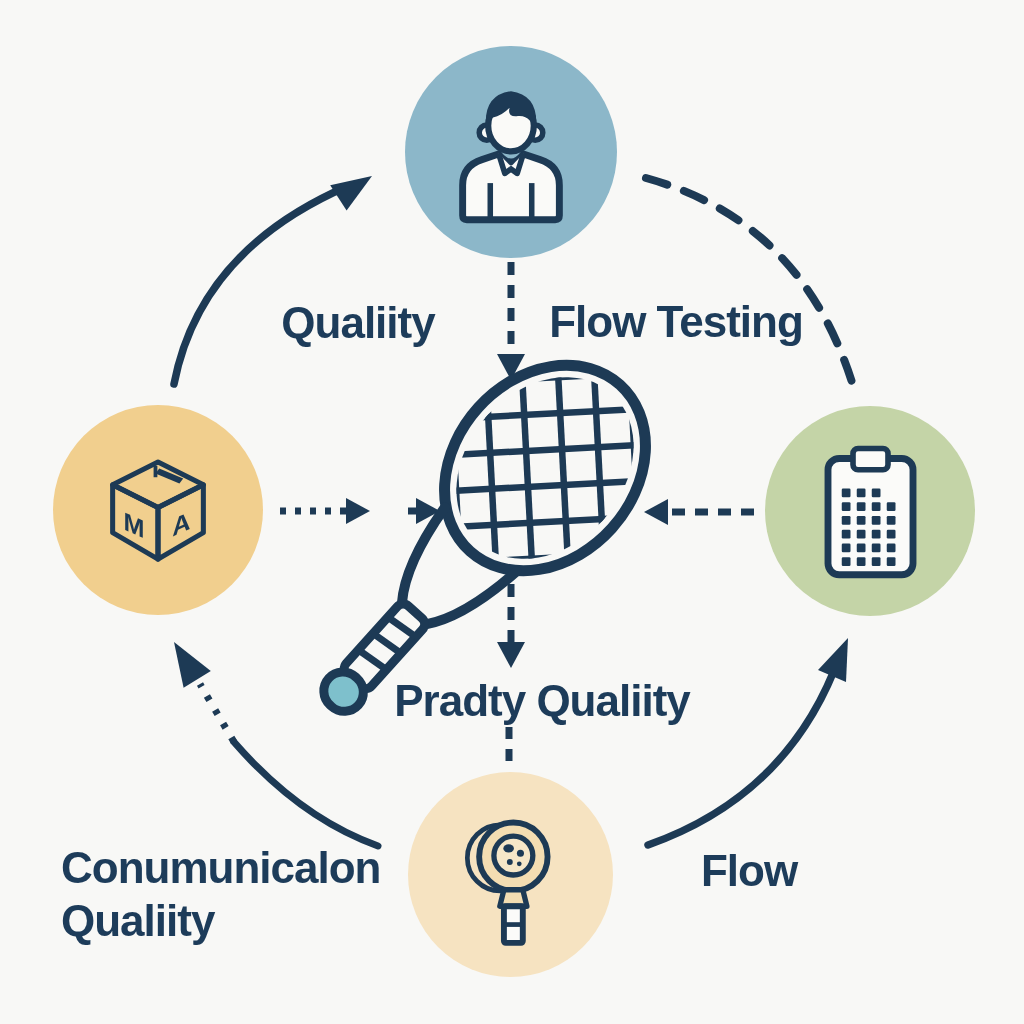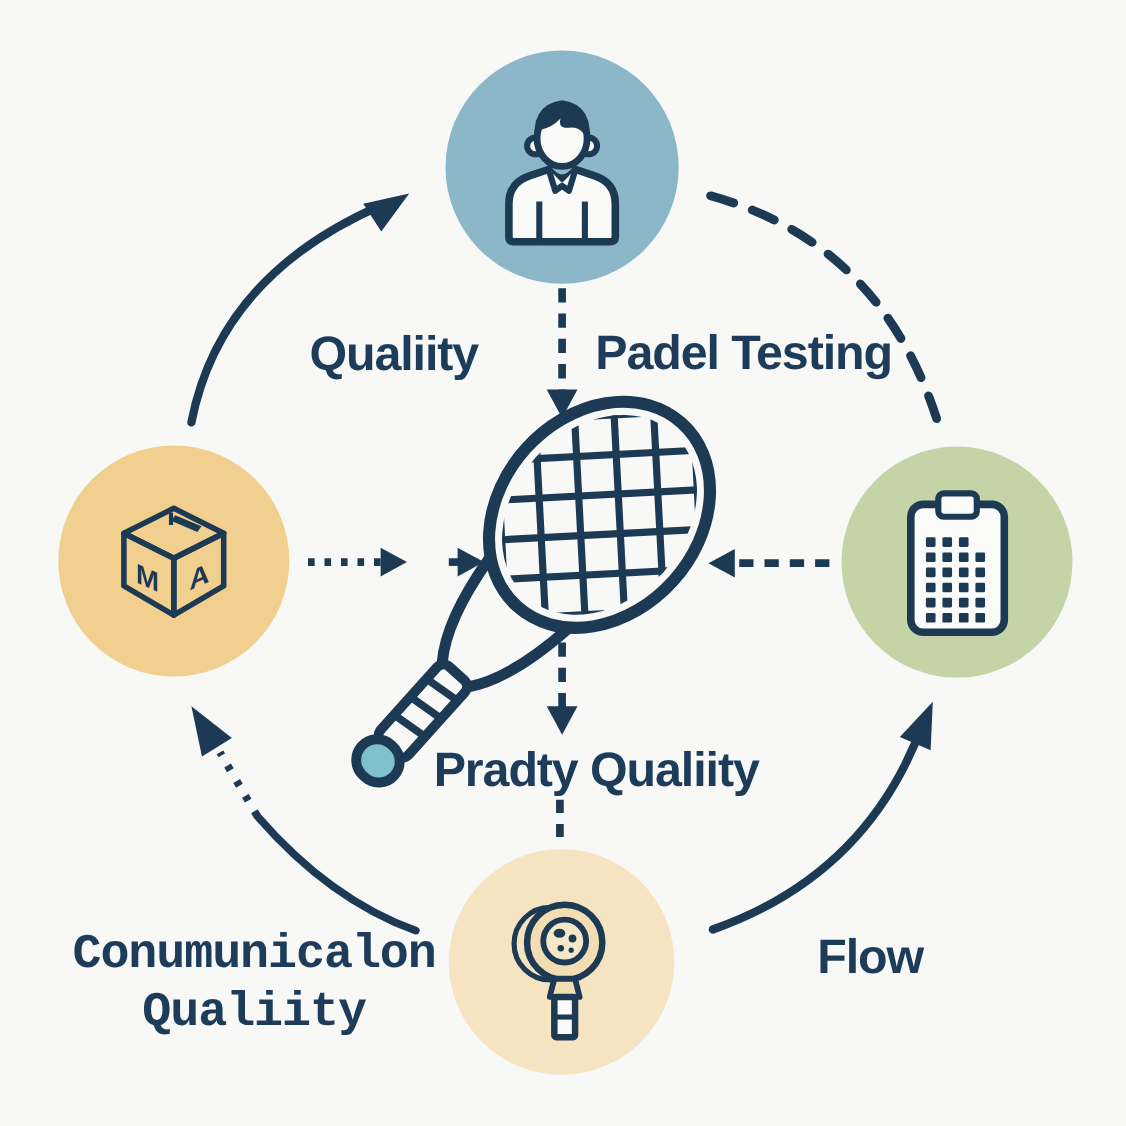--- a/index.html
+++ b/index.html
@@ -18,7 +18,7 @@
   .label{
     position:absolute;z-index:3;transform:translate(-50%,-50%);
     color:#1d3c5a;font-weight:700;font-size:44px;letter-spacing:-1px;
-    white-space:nowrap;text-align:center;line-height:1.2;
+    white-space:nowrap;text-align:left;line-height:1.2;
   }
   .label.twolines{white-space:normal;width:340px;}
 </style>

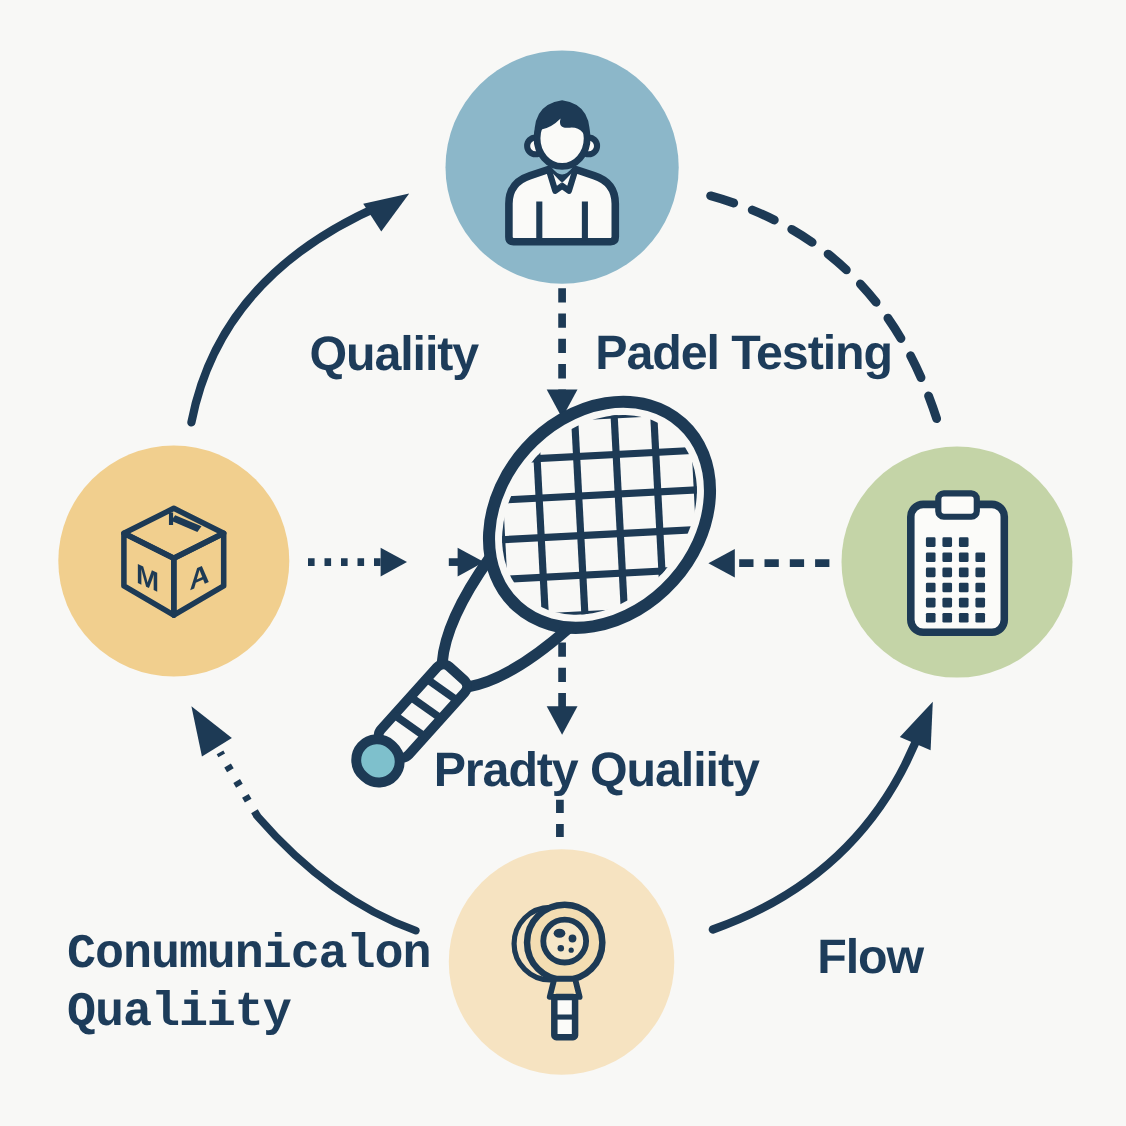--- a/index.html
+++ b/index.html
@@ -188,7 +188,7 @@
   </div>
 
   <div class="label" style="left:358px;top:323px;">Qualiity</div>
-  <div class="label" style="left:676px;top:322px;">Padel Testing</div>
+  <div class="label" style="left:676px;top:322px;">Flow Testing</div>
   <div class="label" style="left:542px;top:701px;">Pradty Qualiity</div>
   <div class="label twolines" style="left:231px;top:895px;font-family:Liberation Mono, monospace;">
     <span>Conumunicalon</span><br>

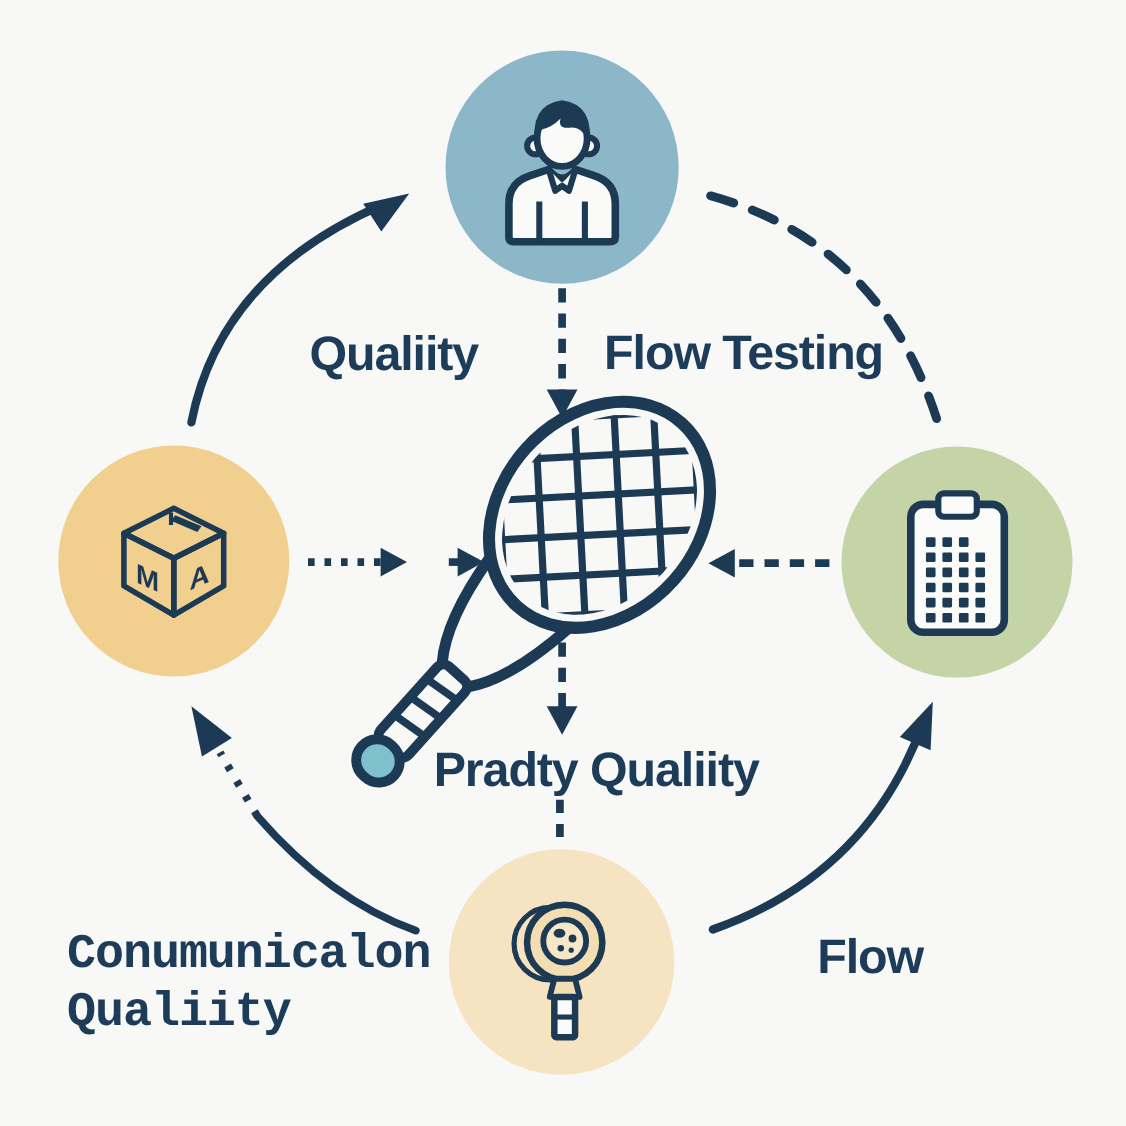--- a/index.html
+++ b/index.html
@@ -190,7 +190,7 @@
   <div class="label" style="left:358px;top:323px;">Qualiity</div>
   <div class="label" style="left:676px;top:322px;">Flow Testing</div>
   <div class="label" style="left:542px;top:701px;">Pradty Qualiity</div>
-  <div class="label twolines" style="left:231px;top:895px;font-family:Liberation Mono, monospace;">
+  <div class="label twolines" style="left:231px;top:895px;">
     <span>Conumunicalon</span><br>
     <span>Qualiity</span>
   </div>

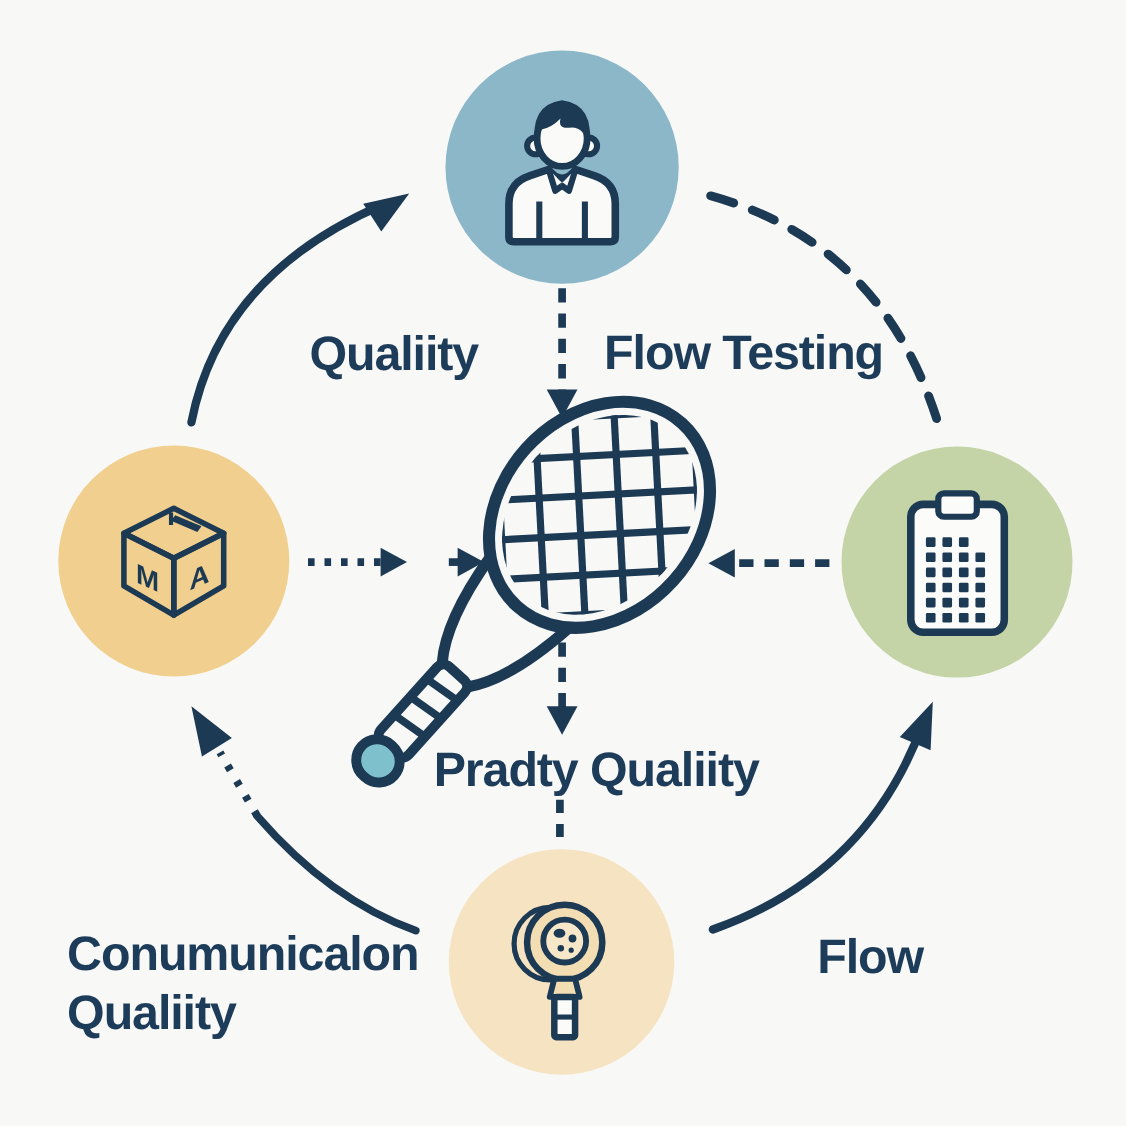--- a/index.html
+++ b/index.html
@@ -194,7 +194,7 @@
     <span>Conumunicalon</span><br>
     <span>Qualiity</span>
   </div>
-  <div class="label" style="left:791px;top:871px;">Flow</div>
+  <div class="label" style="left:749px;top:871px;">Flow</div>
 
 </div>
 

